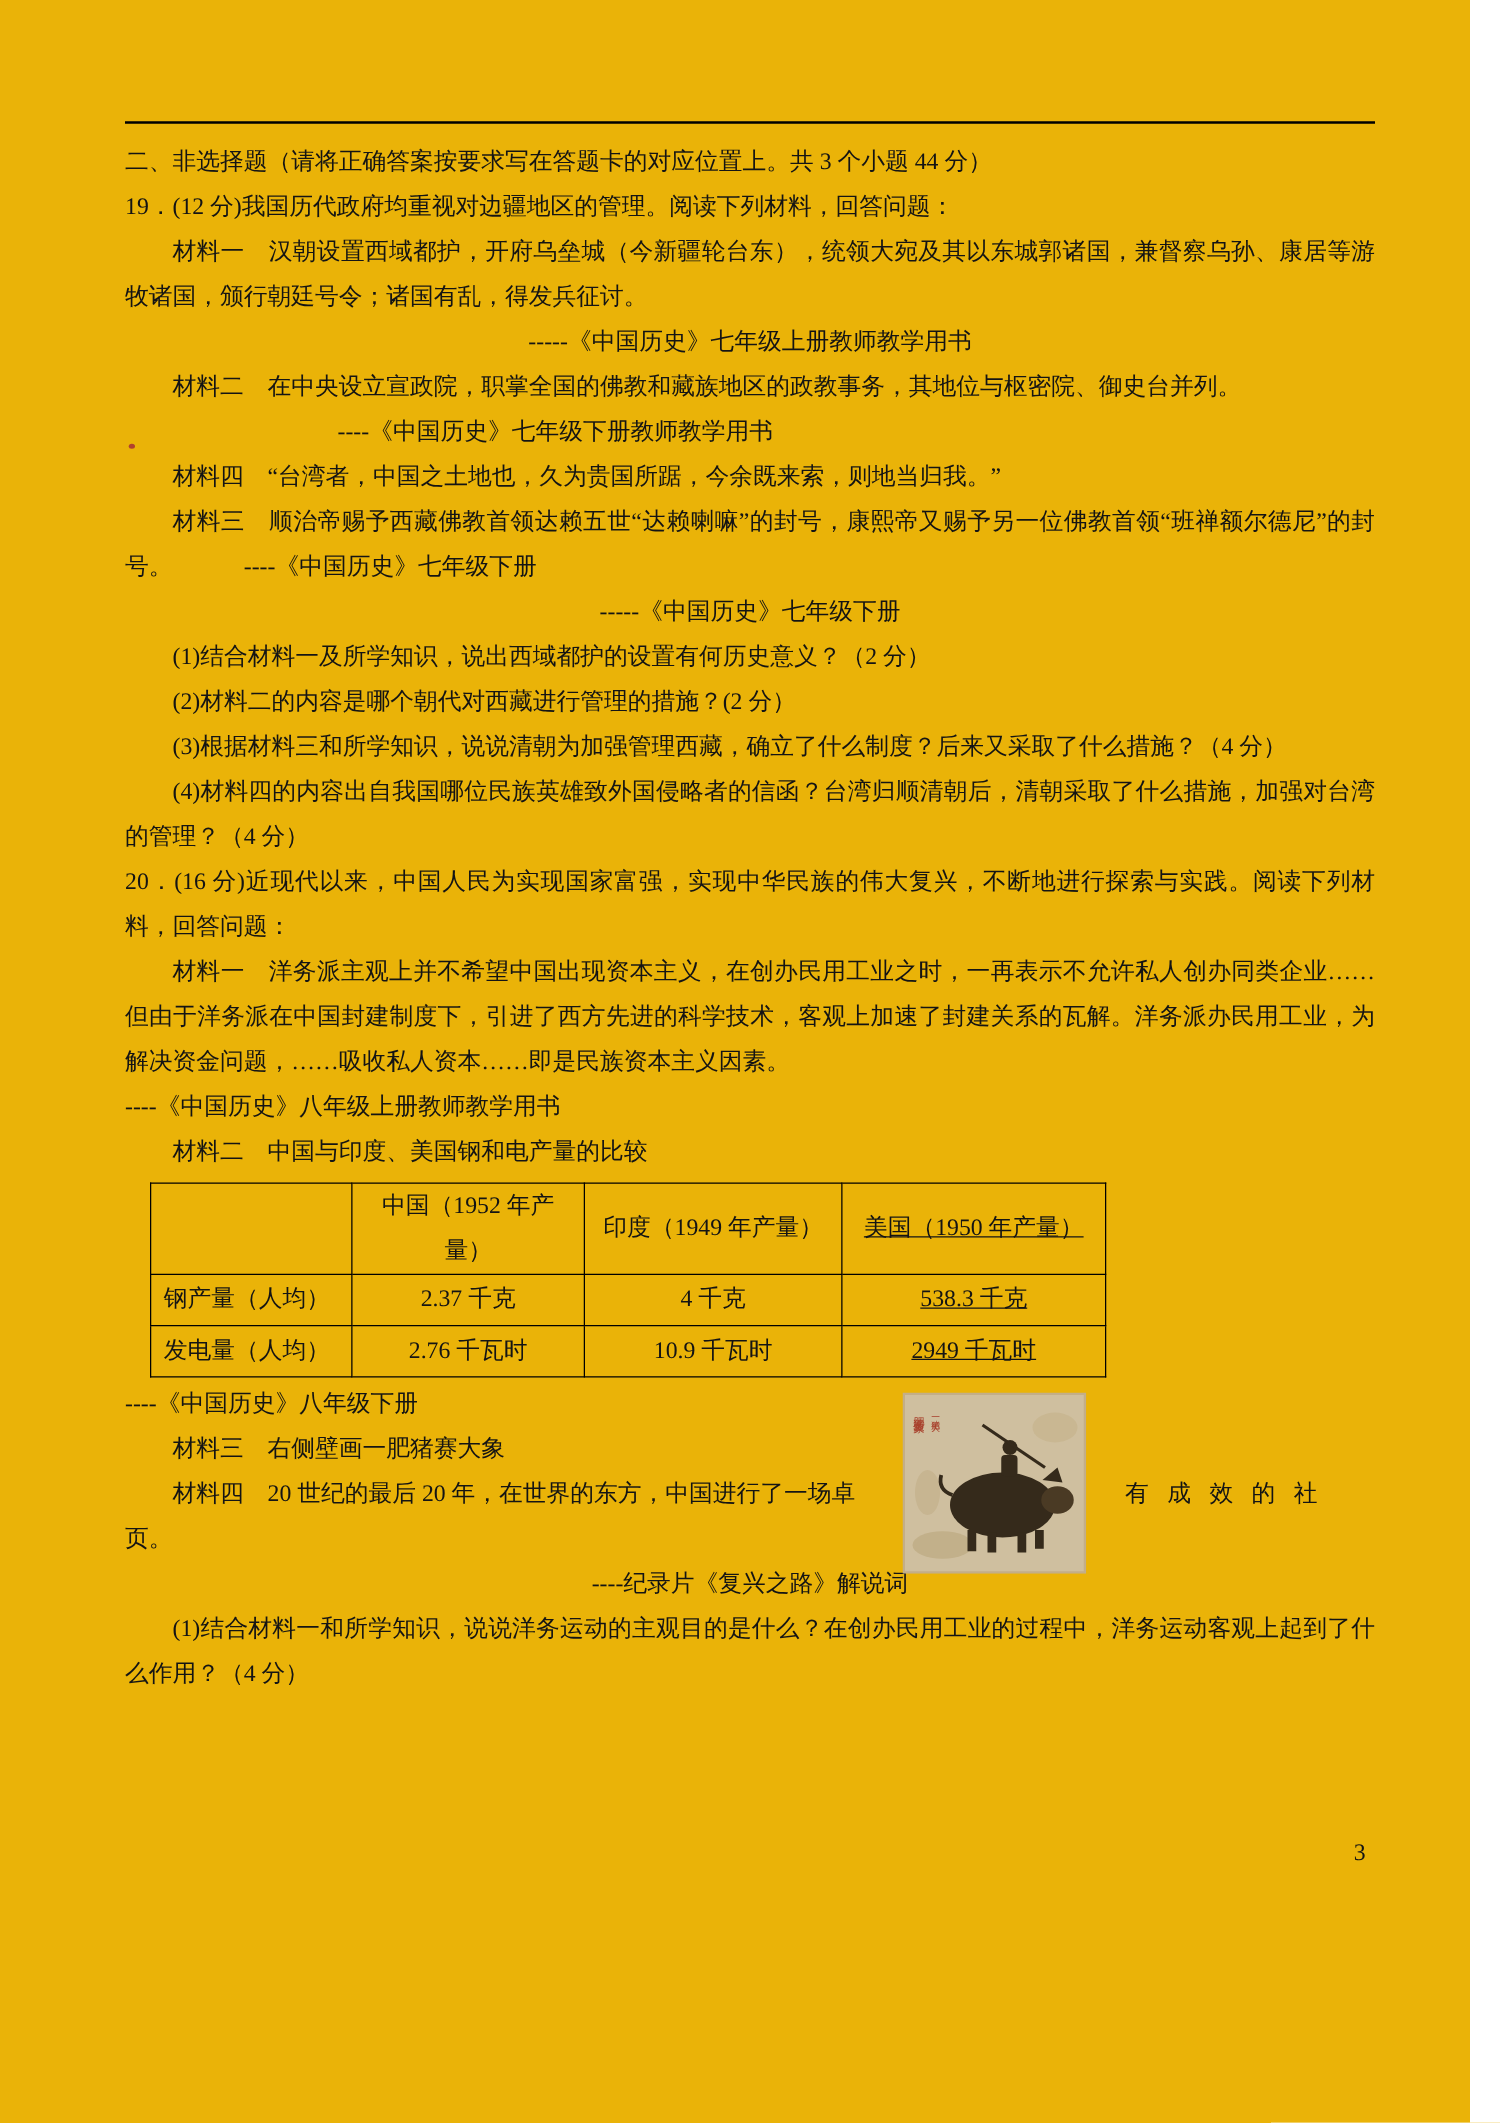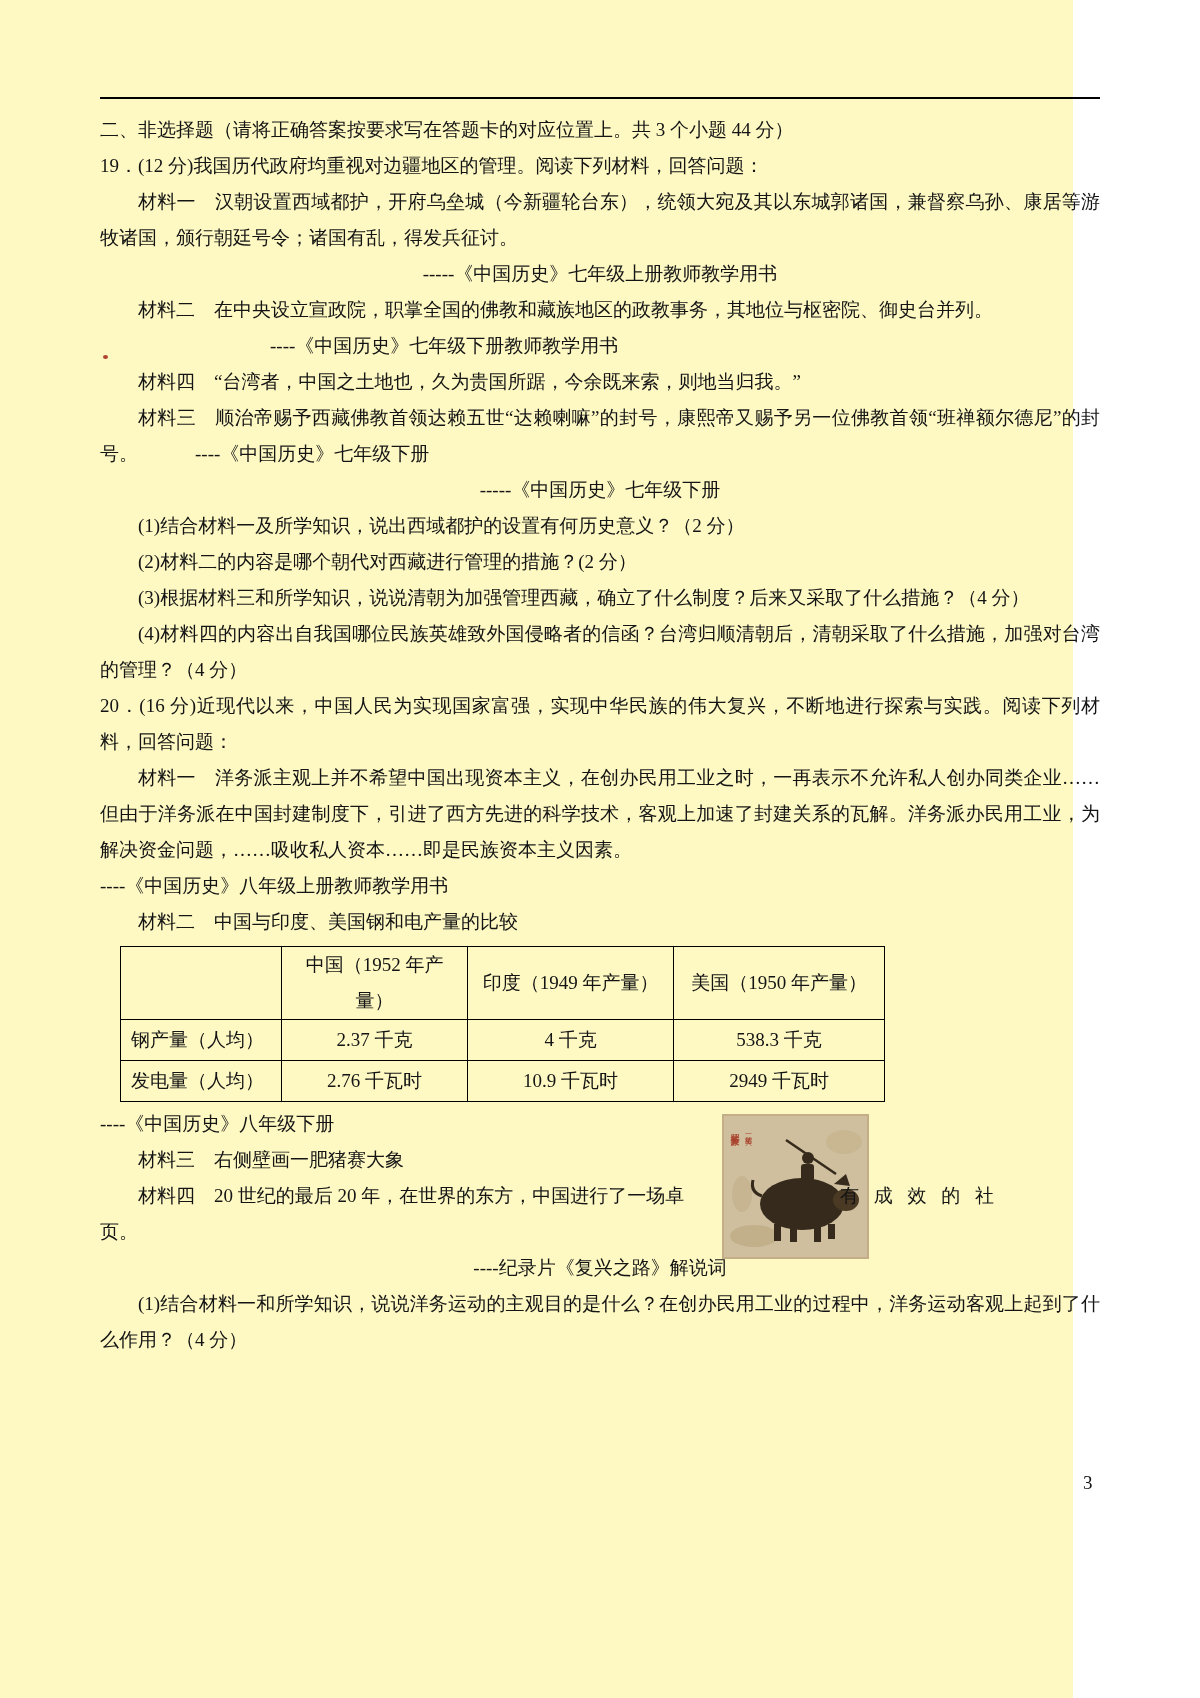--- a/index.html
+++ b/index.html
@@ -10,7 +10,7 @@
     position:relative;
     overflow:hidden;
   }
-  .page{position:relative;width:1073px;height:1698px;background:#fef9c3;}
+  .page{position:relative;width:1176px;height:1698px;background:#eab308;}
   .header-rule{position:absolute;left:100px;top:97px;width:1000px;height:2px;background:#000;}
   .stray-mark{position:absolute;left:103px;top:355px;width:5px;height:4px;background:#b0412e;border-radius:50%;}
   .content{

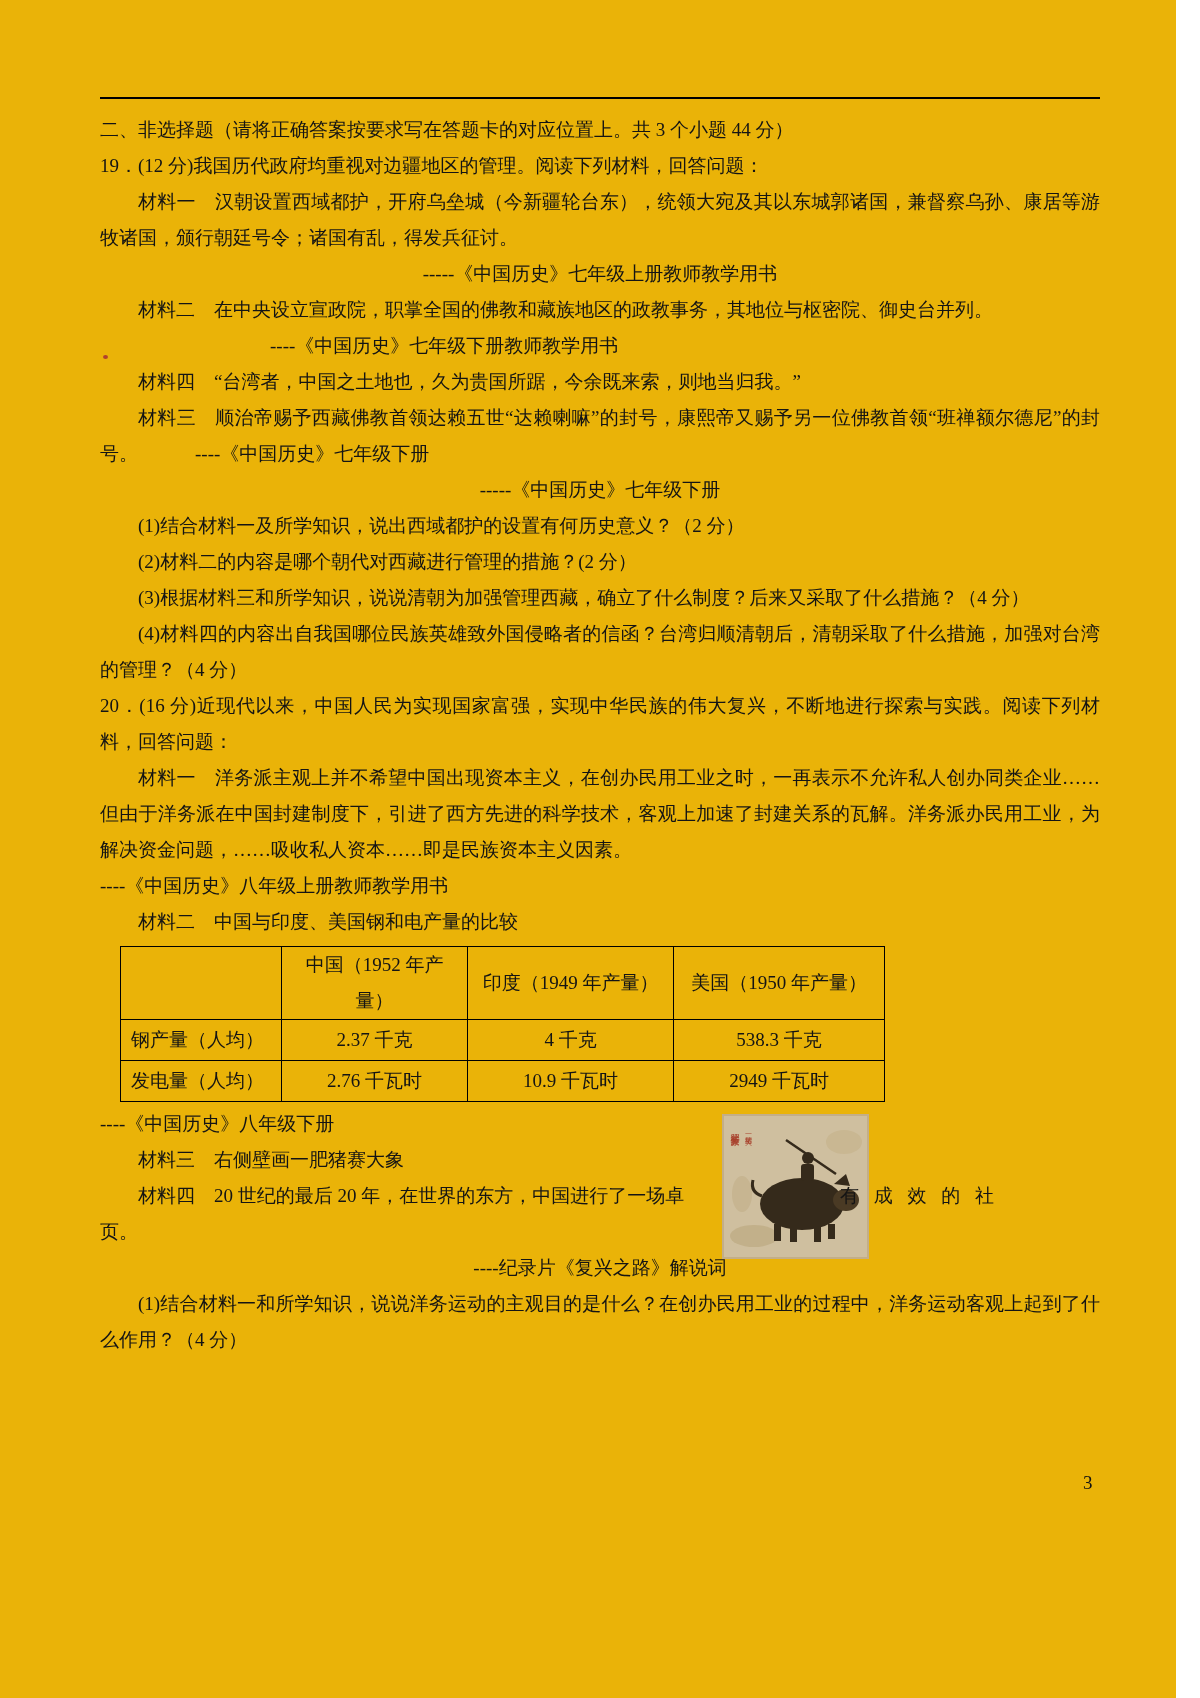--- a/index.html
+++ b/index.html
@@ -34,7 +34,7 @@
   td.c0{width:140px;text-align:left;margin-left:38px;}
   td.c1{width:165px;}
   td.c2{width:185px;}
-  td.c3{width:190px;}
+  td.c3{width:190px;text-decoration:underline;}
   .bottom-rel{position:relative;}
   .mural{
     position:absolute;left:622px;top:8px;width:147px;height:145px;

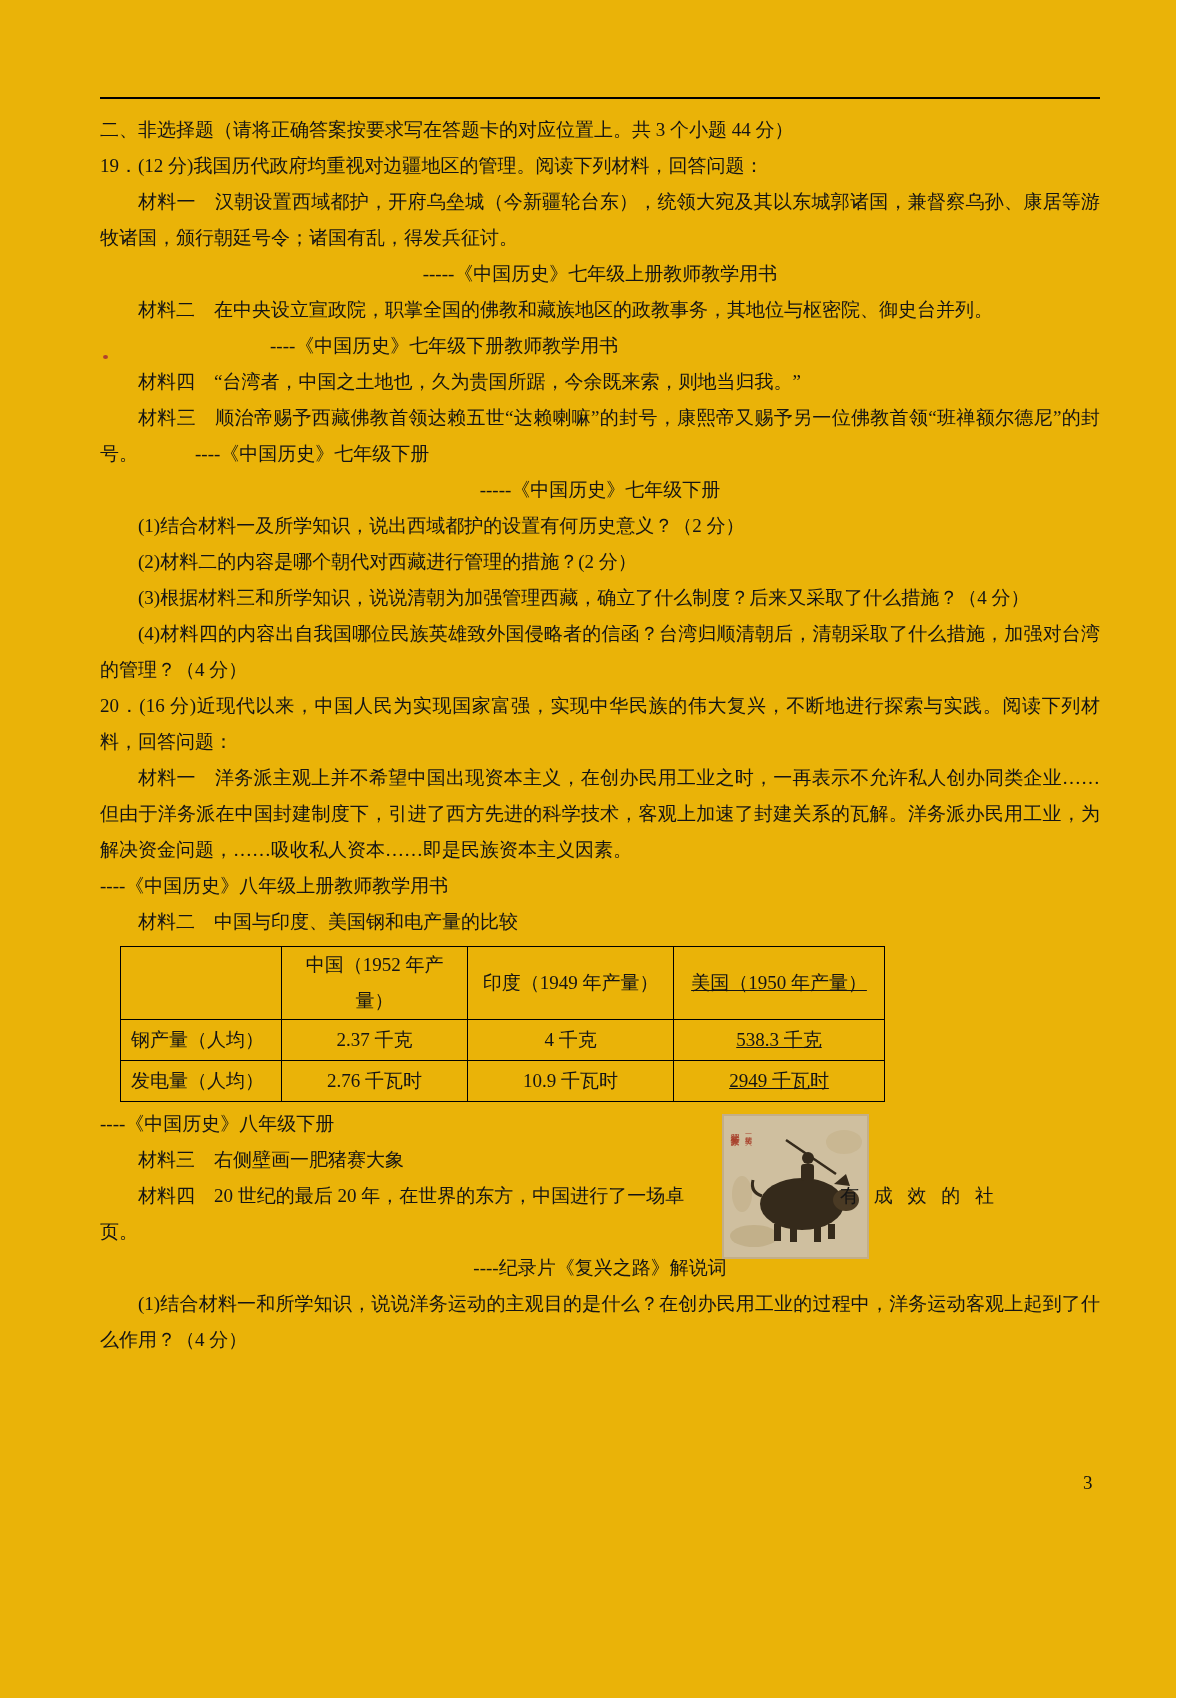--- a/index.html
+++ b/index.html
@@ -44,7 +44,7 @@
   .m4line .left-frag{display:inline;}
   .m4line.first{text-indent:2em;}
   .right-frag{
-    position:absolute;left:740px;top:0;
+    position:absolute;left:800px;top:0;
     white-space:nowrap;letter-spacing:5px;text-indent:0;
   }
   .page-number{

